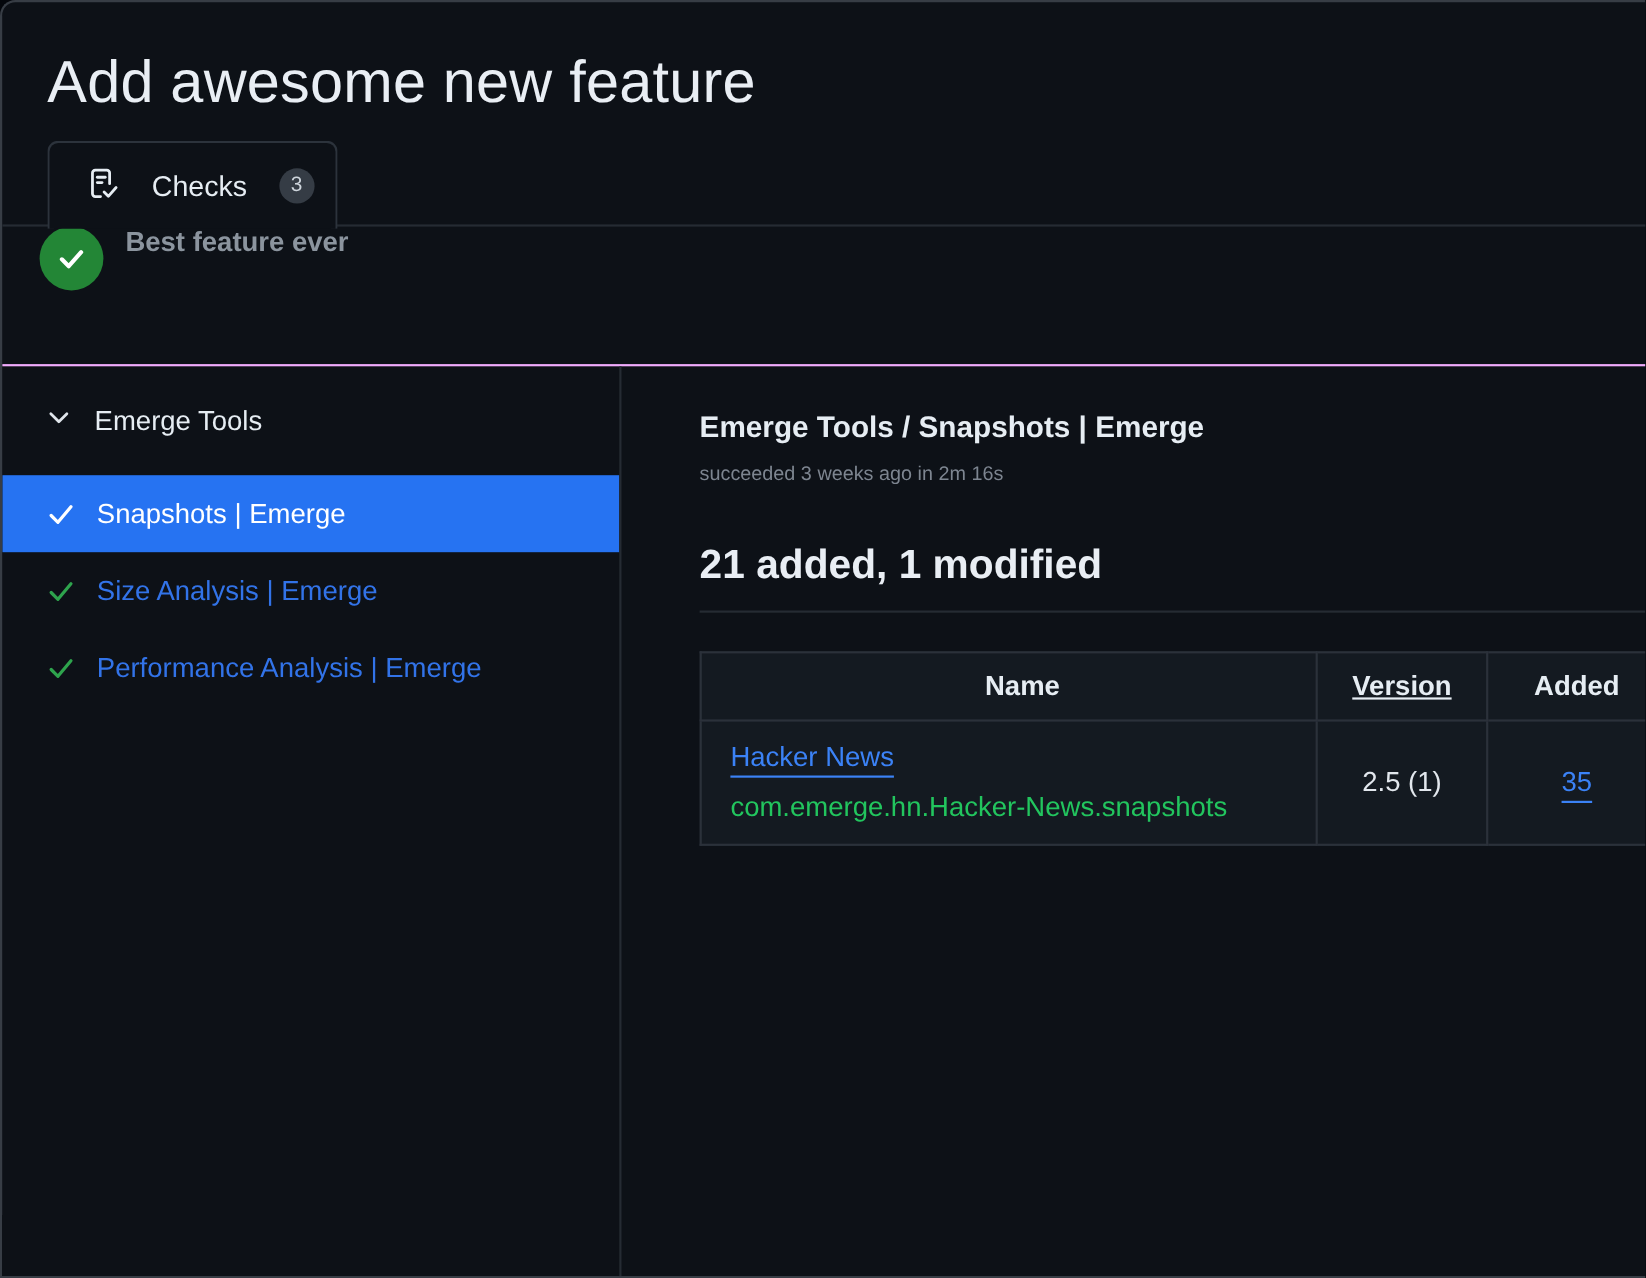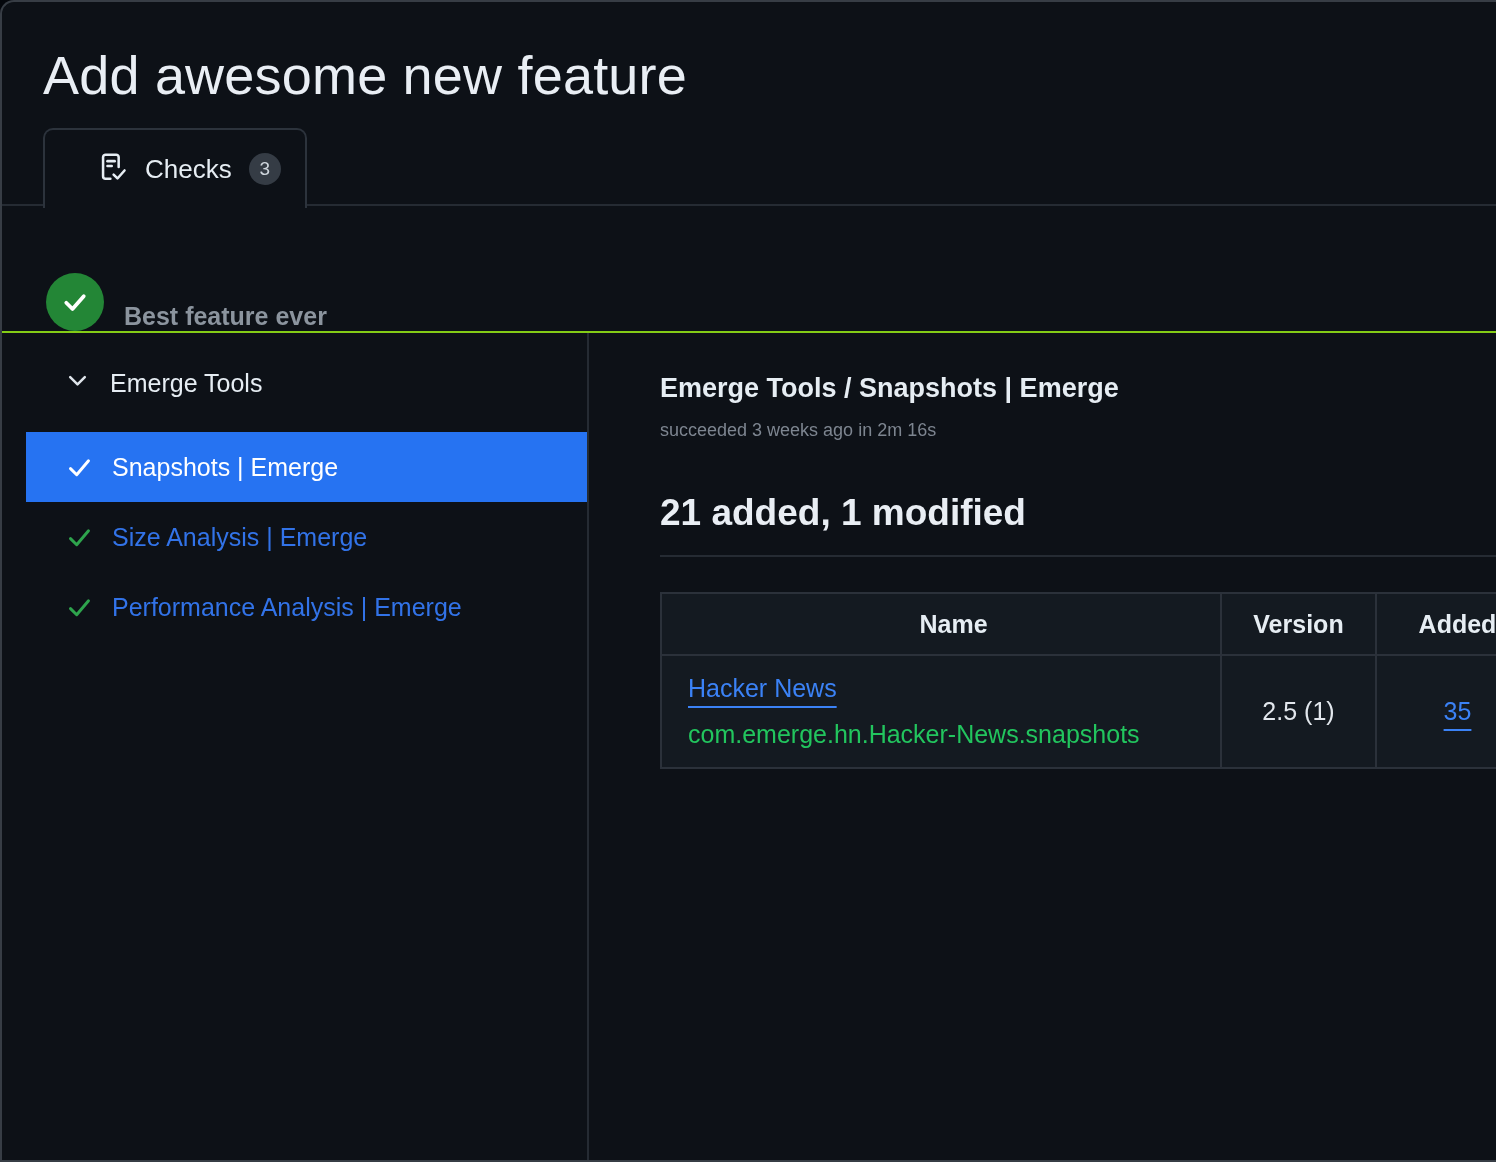--- a/index.html
+++ b/index.html
@@ -37,8 +37,8 @@
   .tab {
     position: absolute; left: 0; top: 0; bottom: -2px;
     width: 264px;
-    display: flex; align-items: center; gap: 17px;
-    padding-left: 51px;
+    display: flex; align-items: center; gap: 29px;
+    padding-left: 32px;
     background: #0d1117;
     border: 2px solid #2c333c; border-bottom: none;
     border-radius: 10px 10px 0 0;

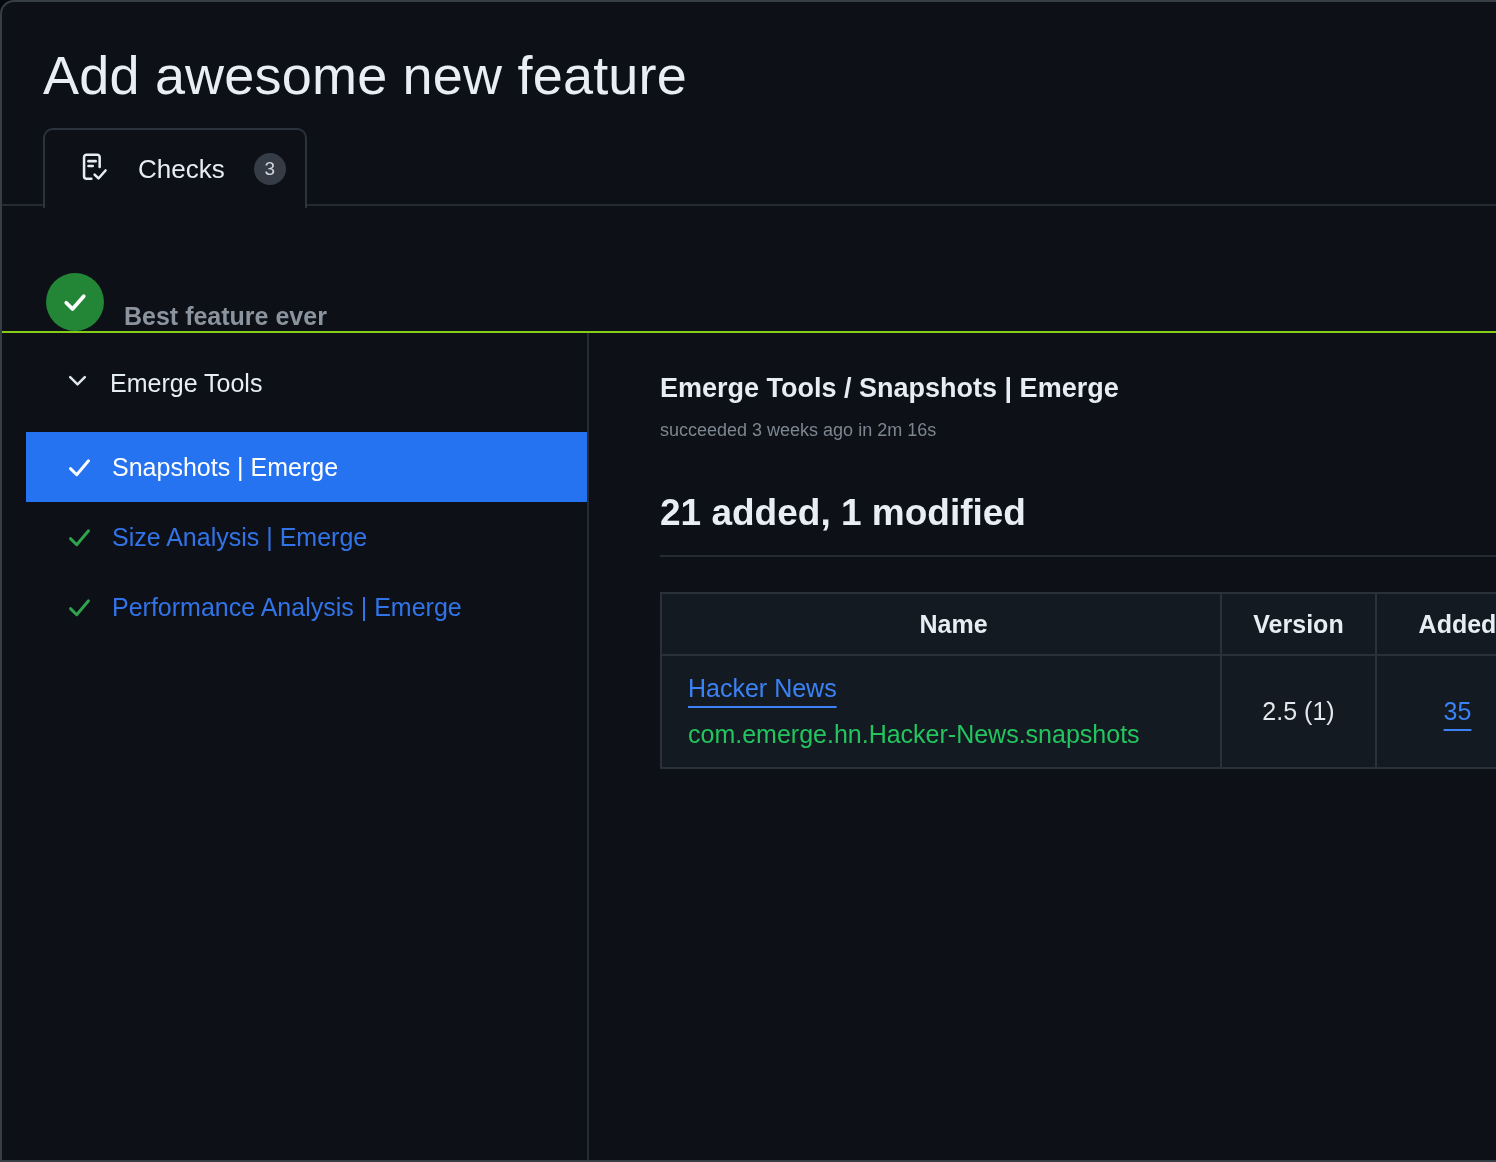--- a/index.html
+++ b/index.html
@@ -56,9 +56,9 @@
   
   .banner {
     flex: 0 0 127px;
-    display: flex; align-items: flex-end; gap: 20px;
-    padding-left: 44px;
-    border-bottom: 2px solid #84cc16;
+    display: flex; align-items: flex-start; gap: 20px;
+    padding-left: 34px;
+    border-bottom: 2px solid #f0abfc;
   }
   .big-check {
     width: 58px; height: 58px; border-radius: 50%;

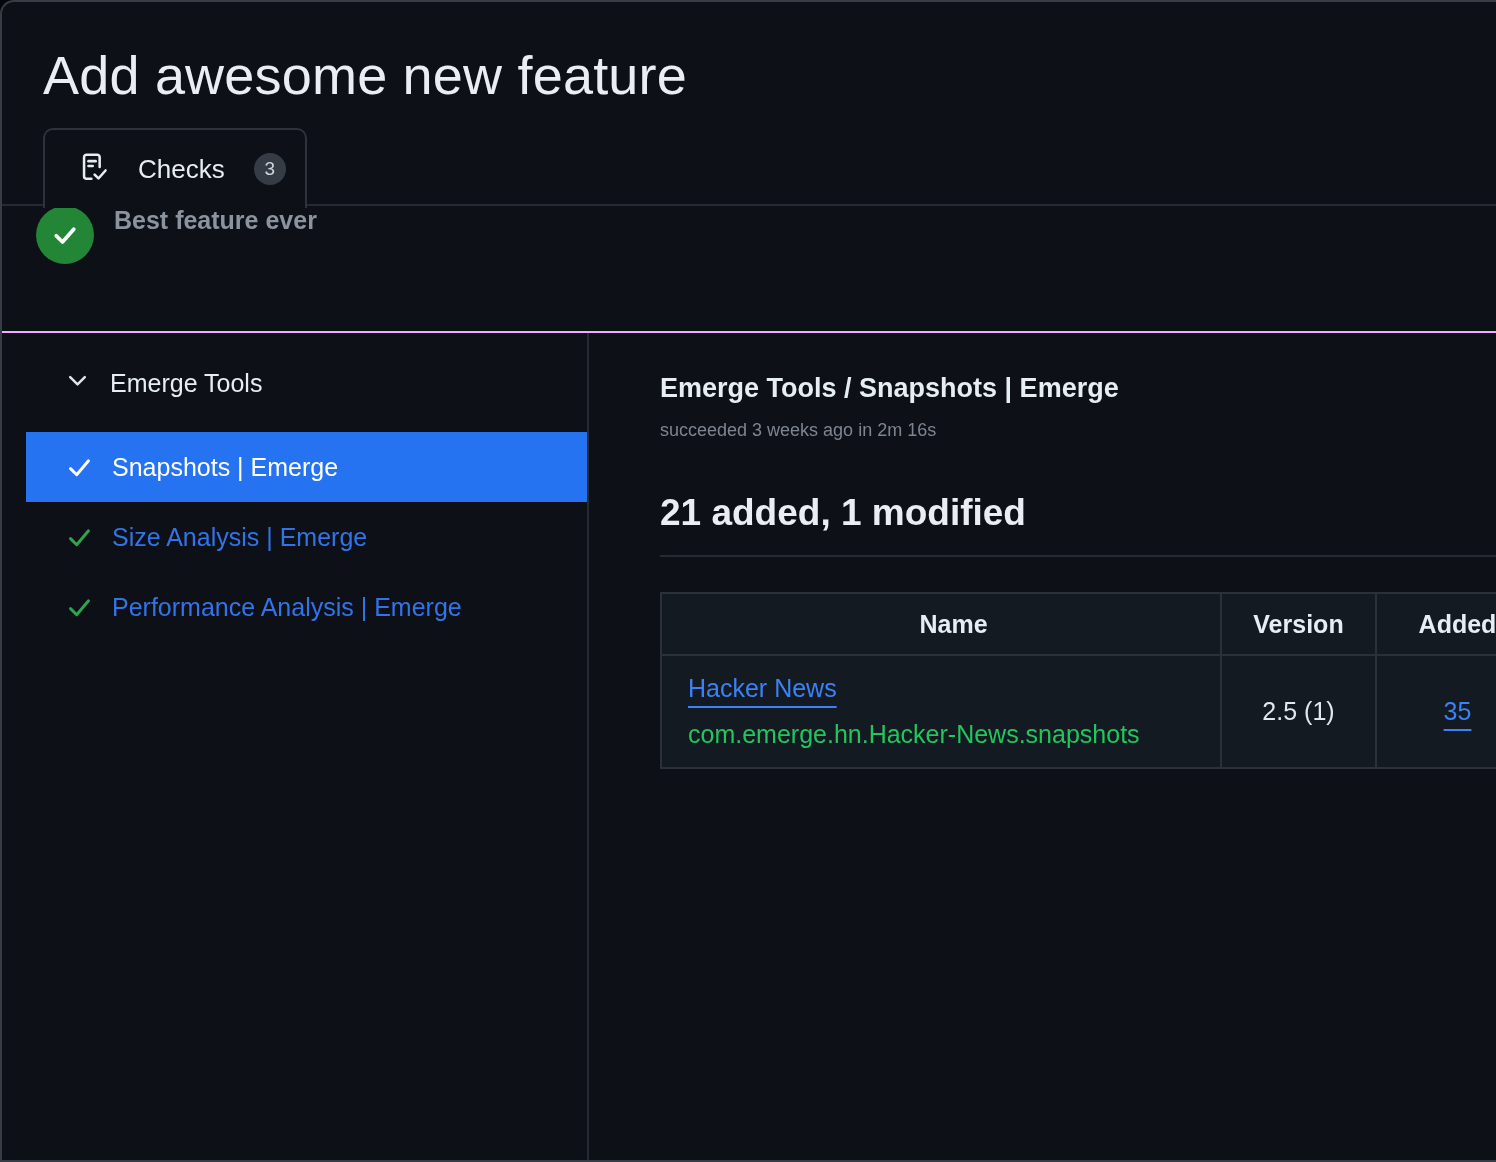--- a/index.html
+++ b/index.html
@@ -69,7 +69,7 @@
   .banner-label { font-size: 25px; font-weight: 600; color: #8b949e; }
 
   
-  .split { flex: 1; display: flex; min-height: 0; margin-left: 24px; }
+  .split { flex: 1; display: flex; min-height: 0; }
   .sidebar {
     width: 563px; flex: 0 0 563px;
     border-right: 2px solid #252b33;

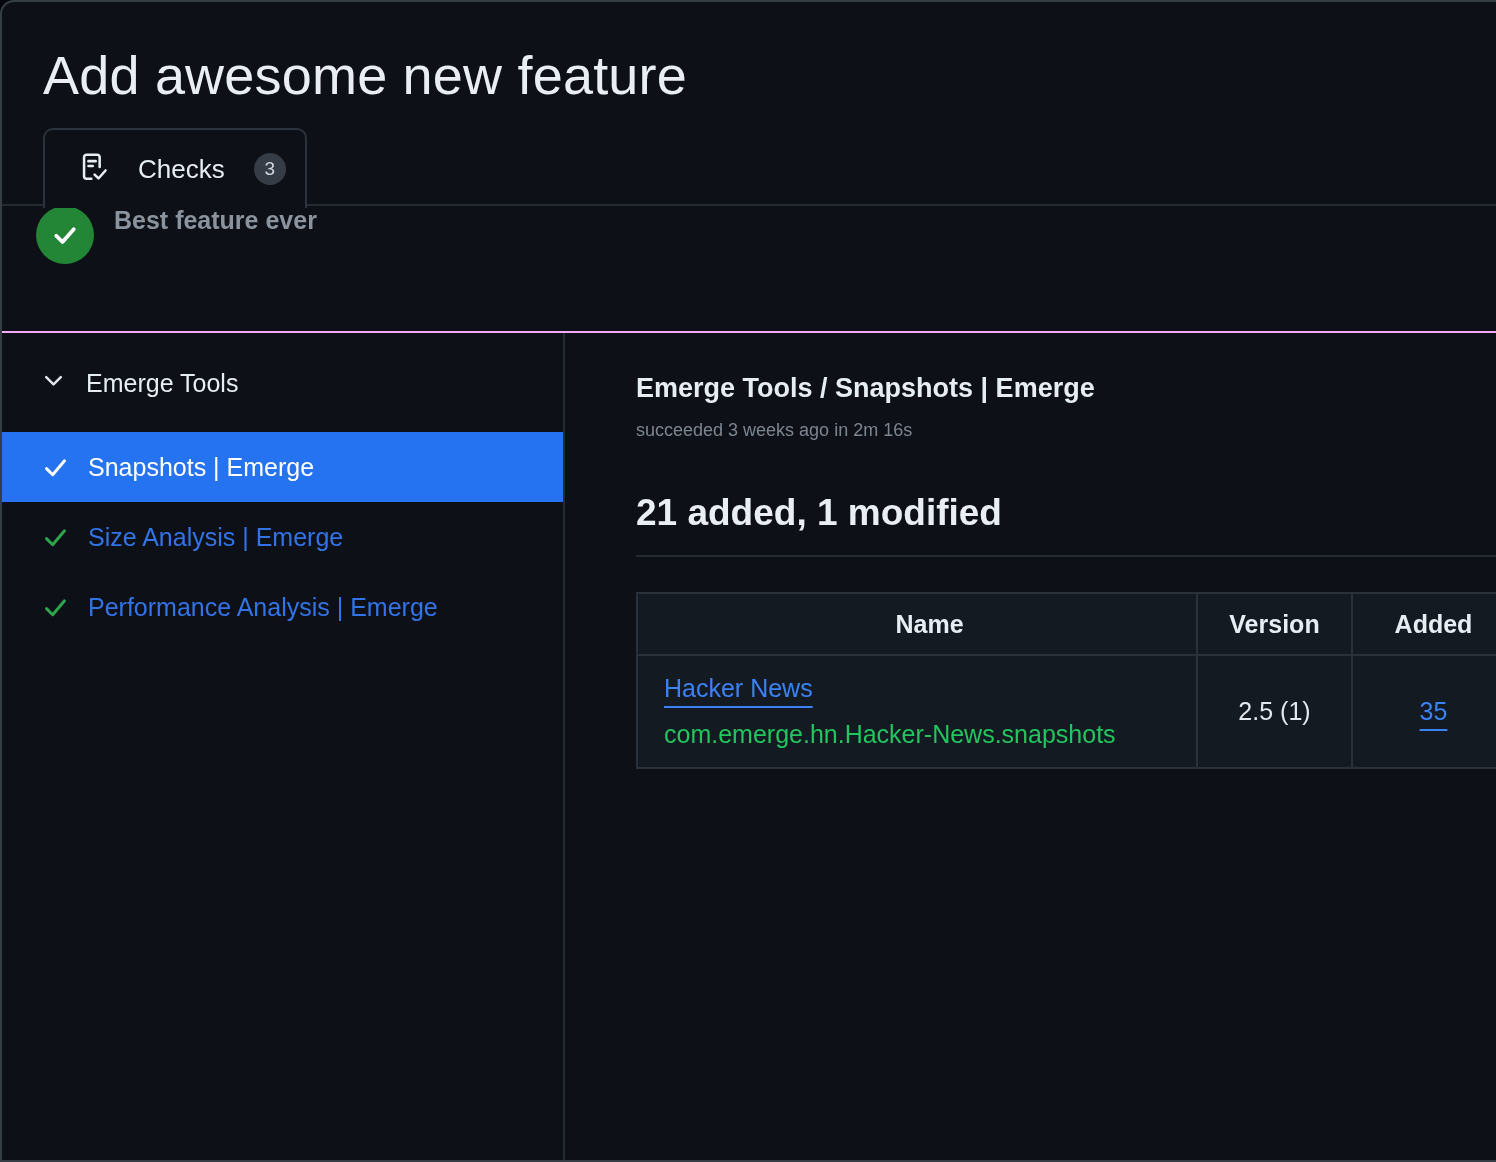--- a/index.html
+++ b/index.html
@@ -128,7 +128,7 @@
     text-align: center;
   }
   th.col-name { width: 560px; text-align: left; padding-left: 26px; border-radius: 16px; }
-  th.col-version { width: 155px; }
+  th.col-version { width: 155px; text-decoration: underline; }
   th.col-added { width: 163px; }
   table.results td { height: 110px; }
   td.name-cell { padding: 18px 20px 18px 26px; vertical-align: middle; }

